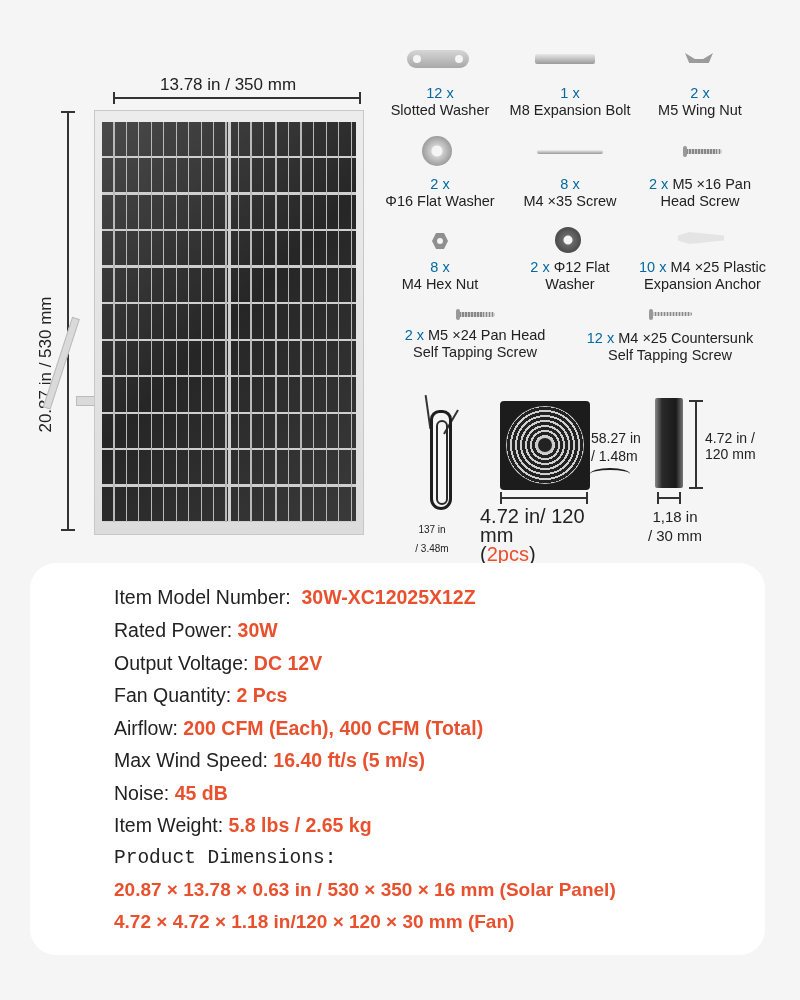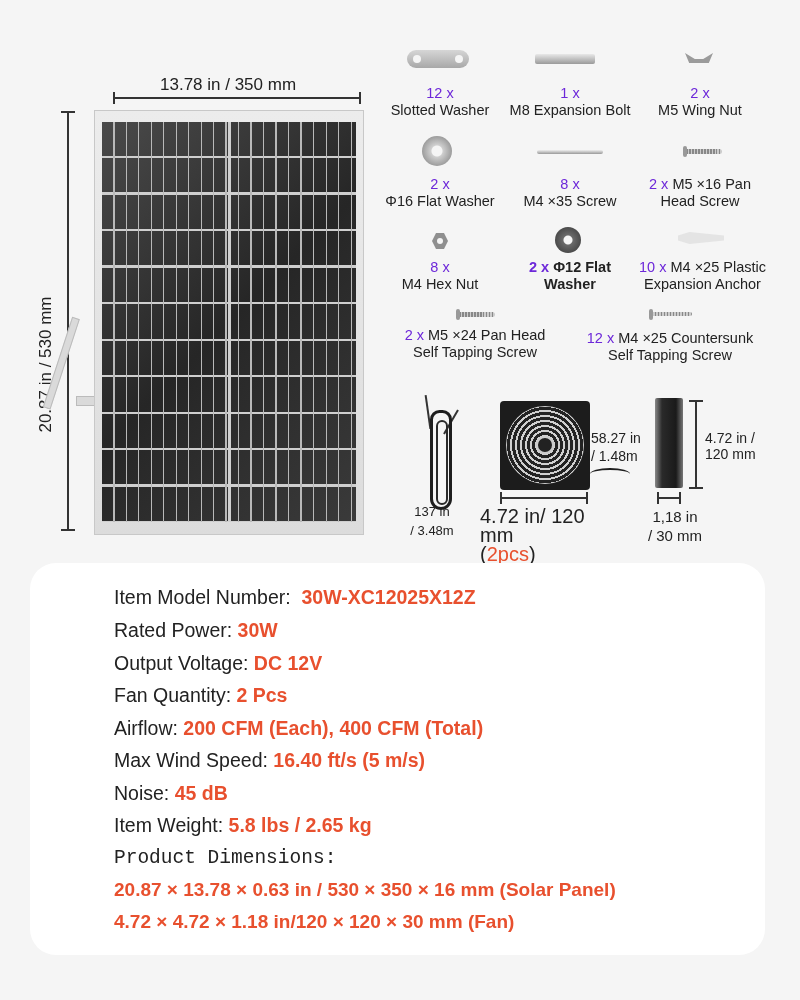--- a/index.html
+++ b/index.html
@@ -38,7 +38,7 @@
 
   
   .acc-item { position: absolute; text-align: center; font-size: 14.5px; line-height: 17px; color: #222; }
-  .acc-item .qty { color: #6d28d9; }
+  .acc-item .qty { color: #0369a1; }
   .icon-box { position: absolute; }
 
   .washer-slot { width: 62px; height: 18px; background: linear-gradient(#d6d6d6,#a8a8a8); border-radius: 9px; position: relative; }

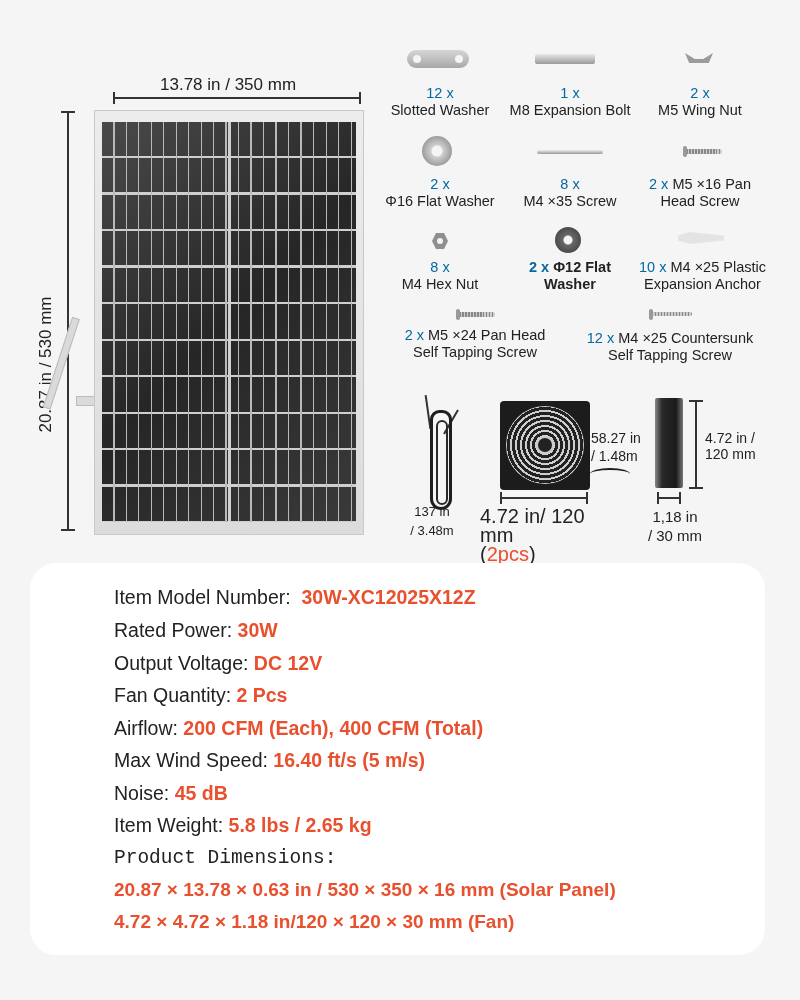--- a/index.html
+++ b/index.html
@@ -152,7 +152,7 @@
   <div class="icon-box" style="left:555px; top:227px;">
       <div class="flat-washer-dark"></div>
     </div>
-  <div class="acc-item" style="left:510px; top:259px; width:120px;font-weight:bold;">
+  <div class="acc-item" style="left:510px; top:259px; width:120px;">
     <div><span class="qty">2 x</span> <span>Φ12 Flat</span></div>
     <div>Washer</div>
   </div>

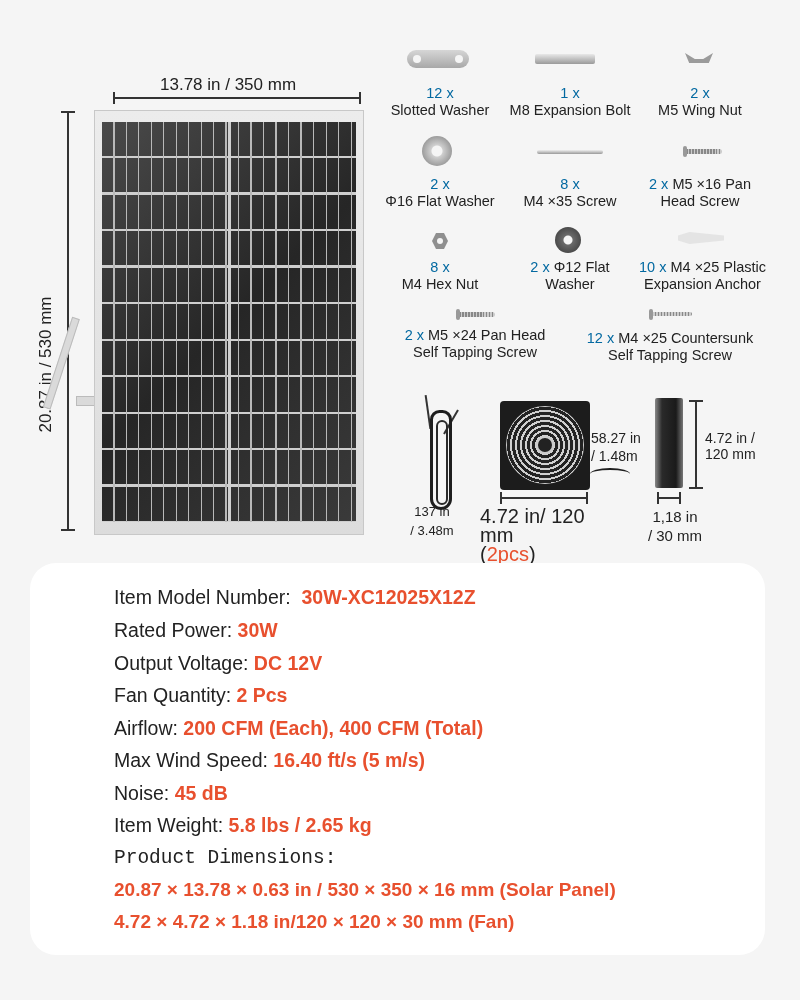--- a/index.html
+++ b/index.html
@@ -187,7 +187,7 @@
   <div class="cable-lead" style="left:450px; top:408px; height:28px; transform:rotate(30deg);"></div>
   <div class="cable"></div>
   <div class="cable-2"></div>
-  <div class="abs dimtext" style="left:400px; top:502px; width:64px; text-align:center; font-size:13px;">
+  <div class="abs dimtext" style="left:400px; top:520px; width:64px; text-align:center; font-size:10px;">
     <div>137 in</div>
       <div>/ 3.48m</div>
   </div>

